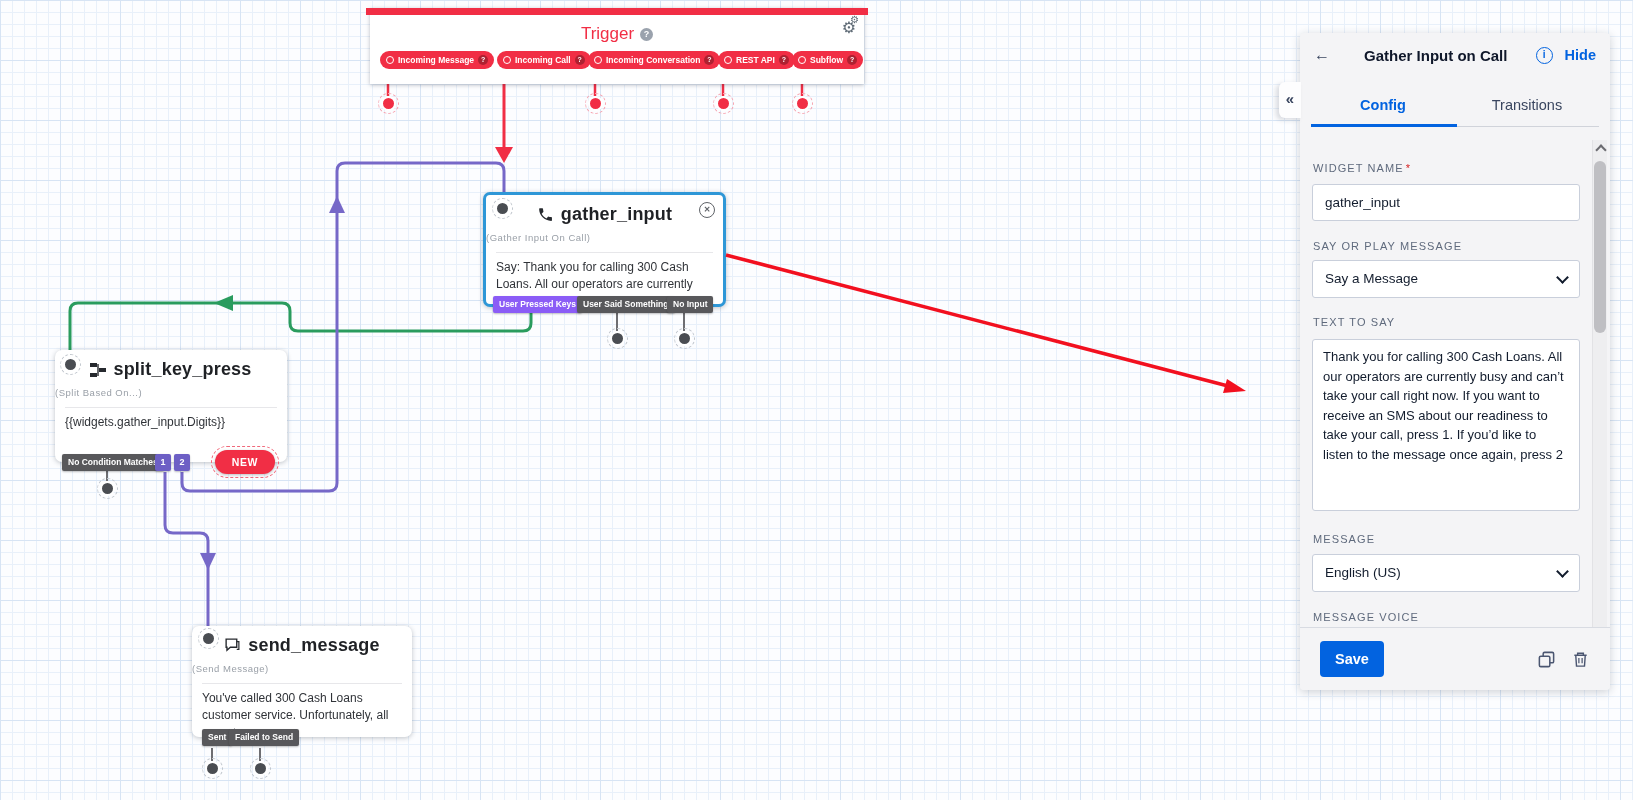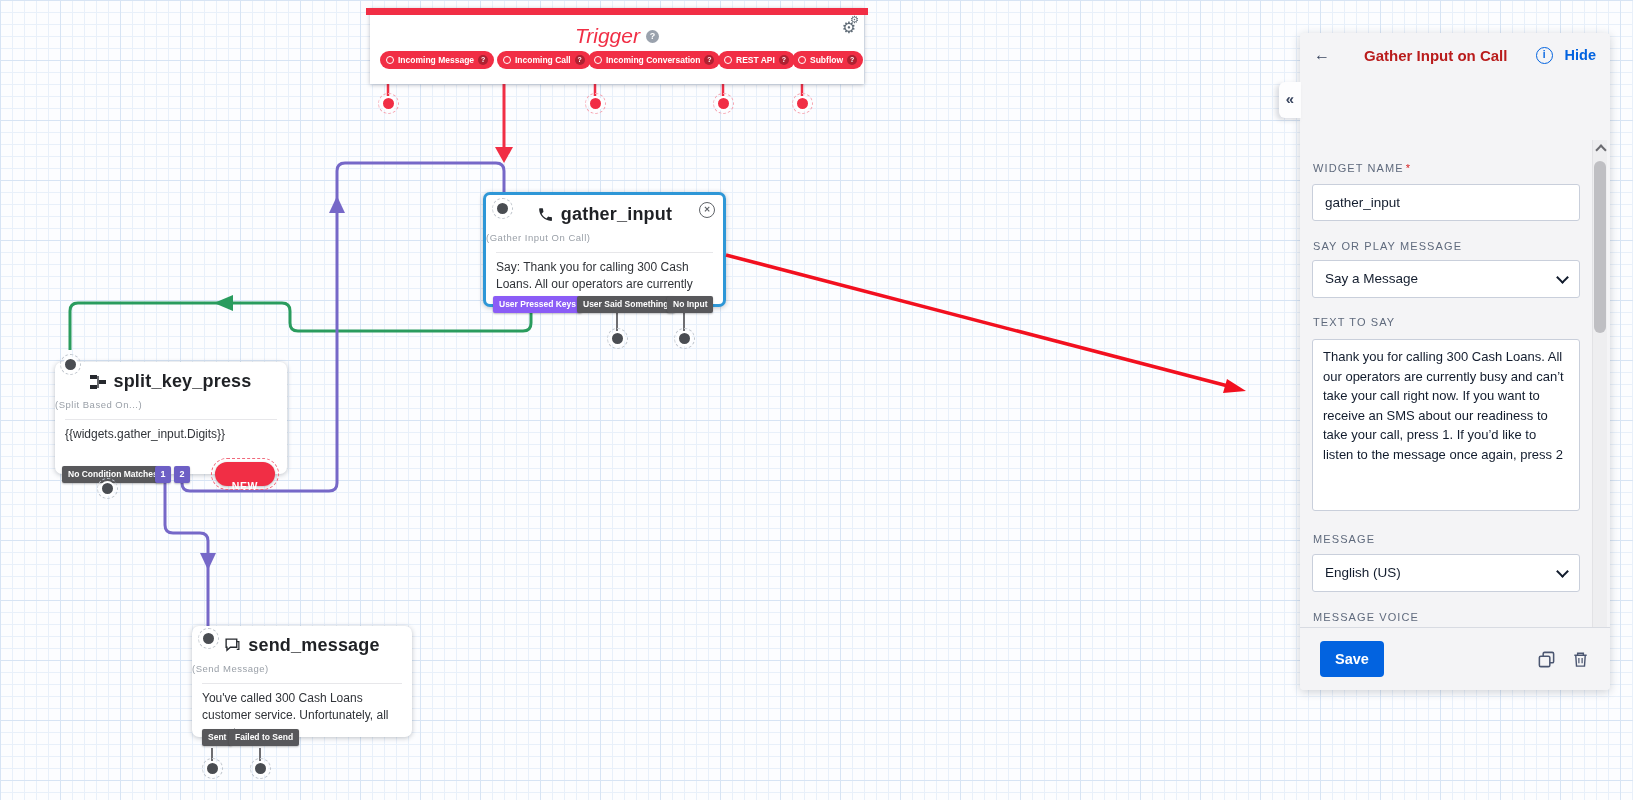--- a/index.html
+++ b/index.html
@@ -48,7 +48,7 @@
                  background:#fff; box-shadow:0 1px 4px rgba(30,40,55,.3); }
   .trigger-bar { position:absolute; left:-4px; right:-4px; top:0; height:7px; background:#f12e45; }
   .trigger-title-row { display:flex; justify-content:center; align-items:center; gap:6px; margin-top:16px; }
-  .trigger-title { color:#f12e45; font-size:21px; font-weight:500;font-style:italic; }
+  .trigger-title { color:#f12e45; font-size:17px; font-weight:500; }
   .qbadge { display:inline-block; width:13px; height:13px; border-radius:50%; background:#9aa2ad;
             color:#fff; font-size:9px; font-weight:700; text-align:center; line-height:13px; }
   .gears { position:absolute; right:8px; top:10px; color:#5f6b76; }

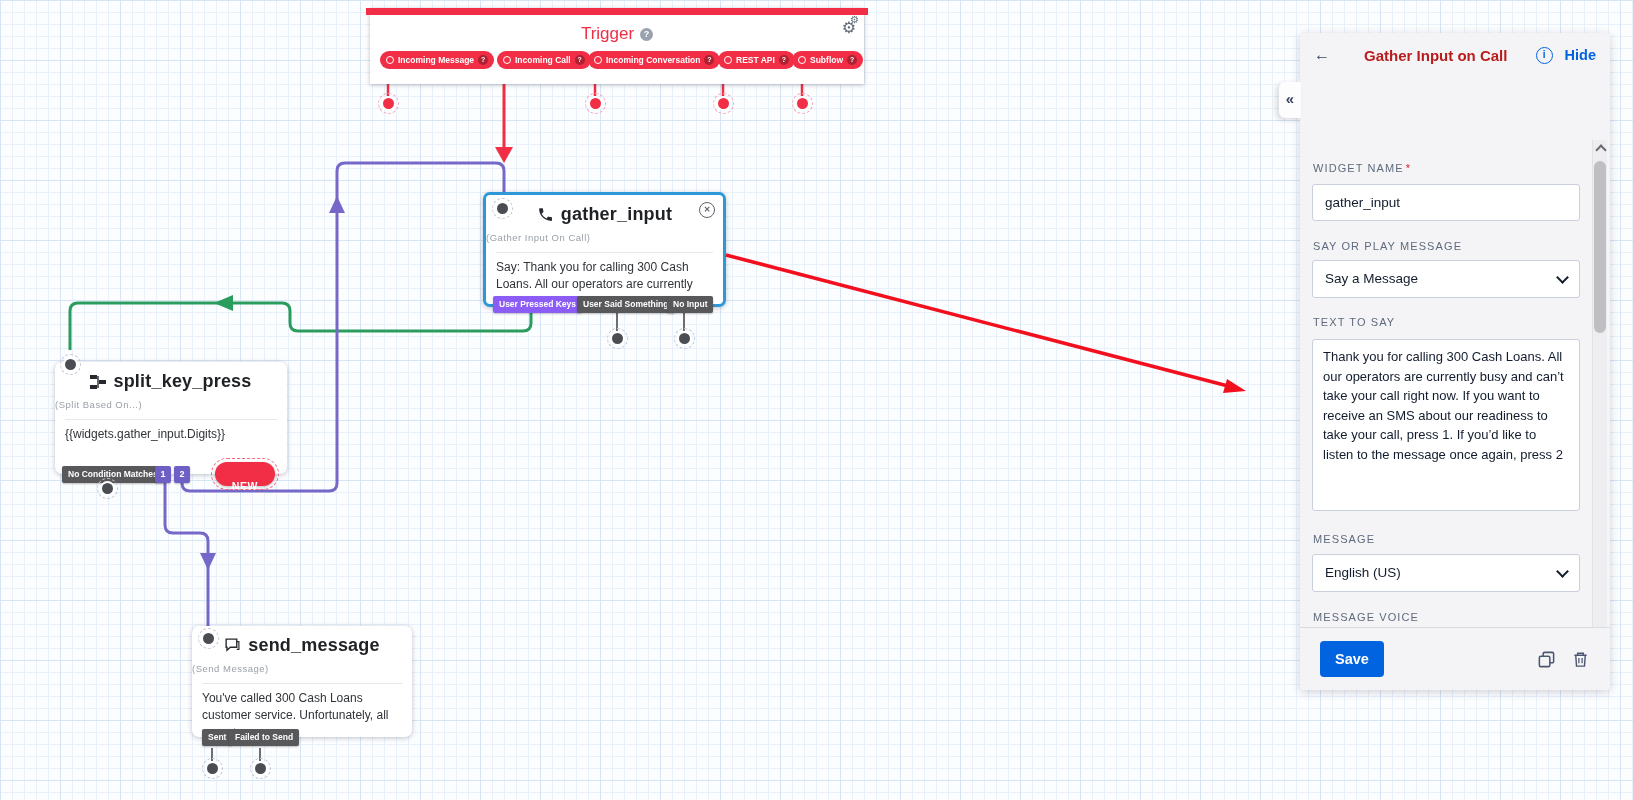--- a/index.html
+++ b/index.html
@@ -83,7 +83,7 @@
                   color:#39455f; font-size:15px; font-weight:700; text-align:center; line-height:34px; }
   .panel-header { display:flex; align-items:center; height:44px; padding:0 14px; }
   .back-arrow { width:22px; color:#39455f; font-size:16px; }
-  .panel-title { flex:1; text-align:center; font-size:15px; font-weight:700; color:#b91c1c; }
+  .panel-title { flex:1; text-align:center; font-size:15px; font-weight:700; color:#0f172a; }
   .info-badge { width:17px; height:17px; border:1.6px solid #0263e0; border-radius:50%; color:#0263e0;
                 font-size:10px; font-weight:700; text-align:center; line-height:14px; margin-right:12px; }
   .hide-link { color:#0263e0; font-size:14.5px; font-weight:700;text-align:center; }

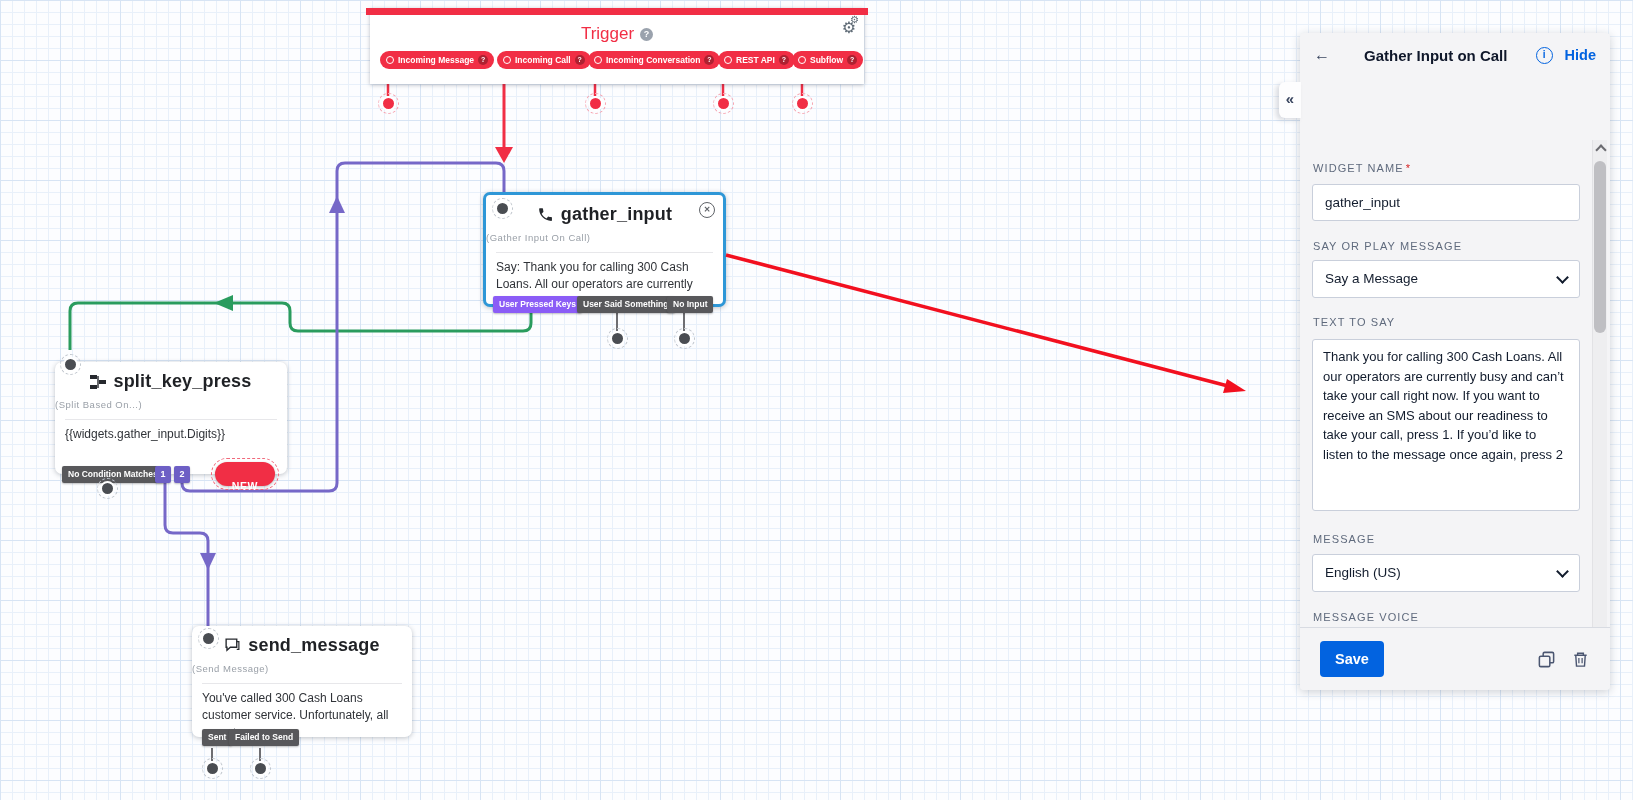--- a/index.html
+++ b/index.html
@@ -278,6 +278,11 @@
     <span class="hide-link">Hide</span>
   </div>
 
+  <div class="tabs">
+    <div class="tab active">Config</div>
+    <div class="tab inactive">Transitions</div>
+    <div class="tab-underline"></div>
+  </div>
 
   <div class="fld-label" style="top:129px">
     <span>WIDGET NAME</span><span class="req">*</span>

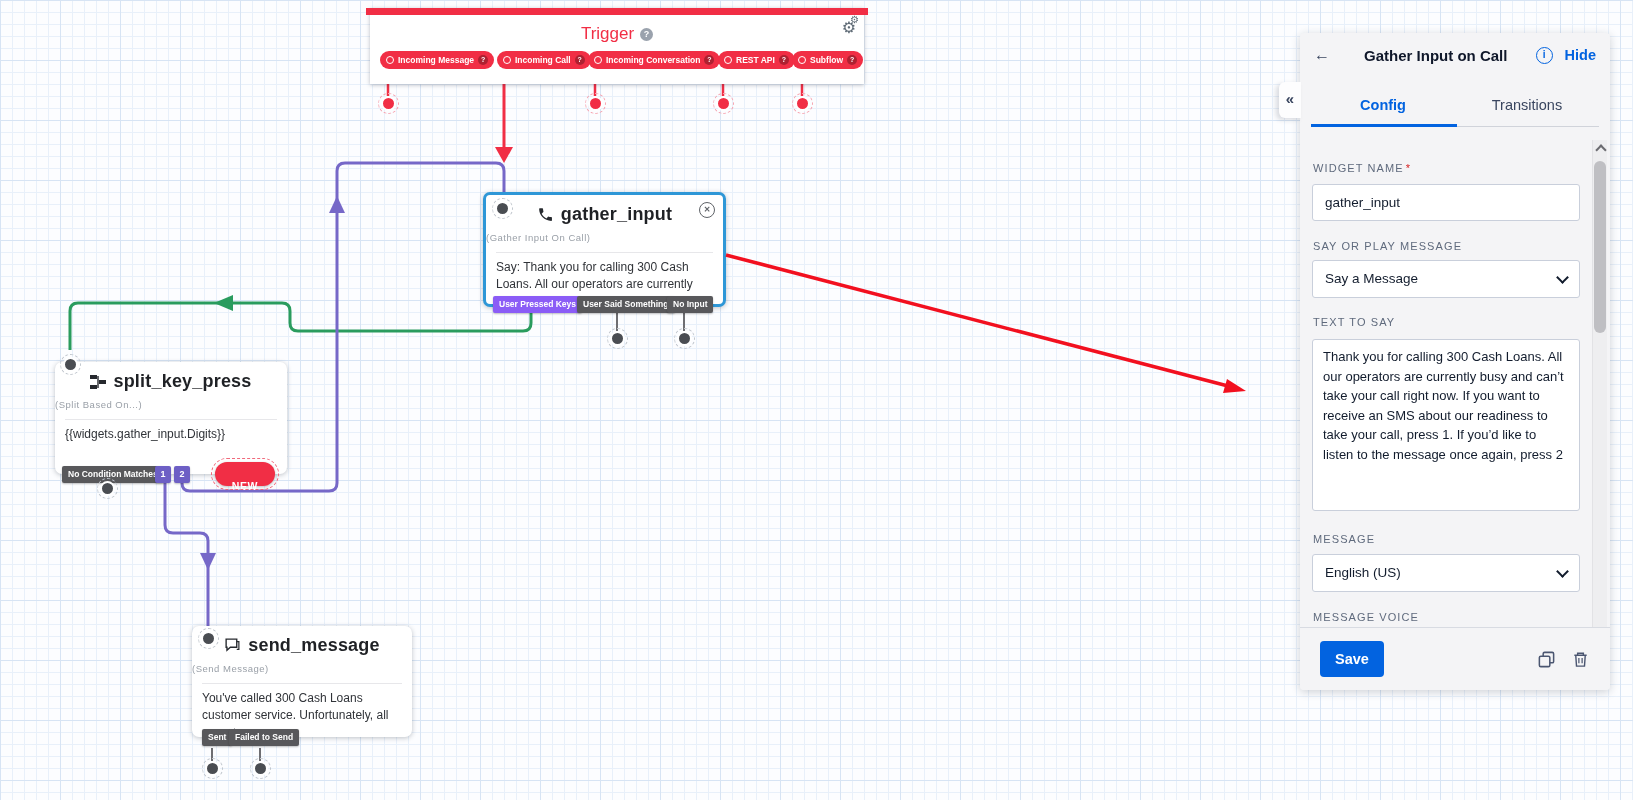--- a/index.html
+++ b/index.html
@@ -66,7 +66,7 @@
   .close-btn { position:absolute; right:8px; top:7px; width:16px; height:16px; border:1.4px solid #5f6368;
                border-radius:50%; color:#5f6368; font-size:8px; line-height:13px; text-align:center; font-weight:700; }
   
-  .card.split { left:55px; top:362px; width:232px; height:112px; }
+  .card.split { left:55px; top:350px; width:232px; height:112px; }
   .new-pill { position:absolute; right:12px; bottom:-12px; height:24px; line-height:24px; padding:12px 17px;
               background:#f12e45; color:#fff; font-size:10.5px; font-weight:700; letter-spacing:.6px;
               border-radius:12px; outline:1.5px dashed #f0697b; outline-offset:3px; box-shadow:0 1px 3px rgba(0,0,0,.25); }

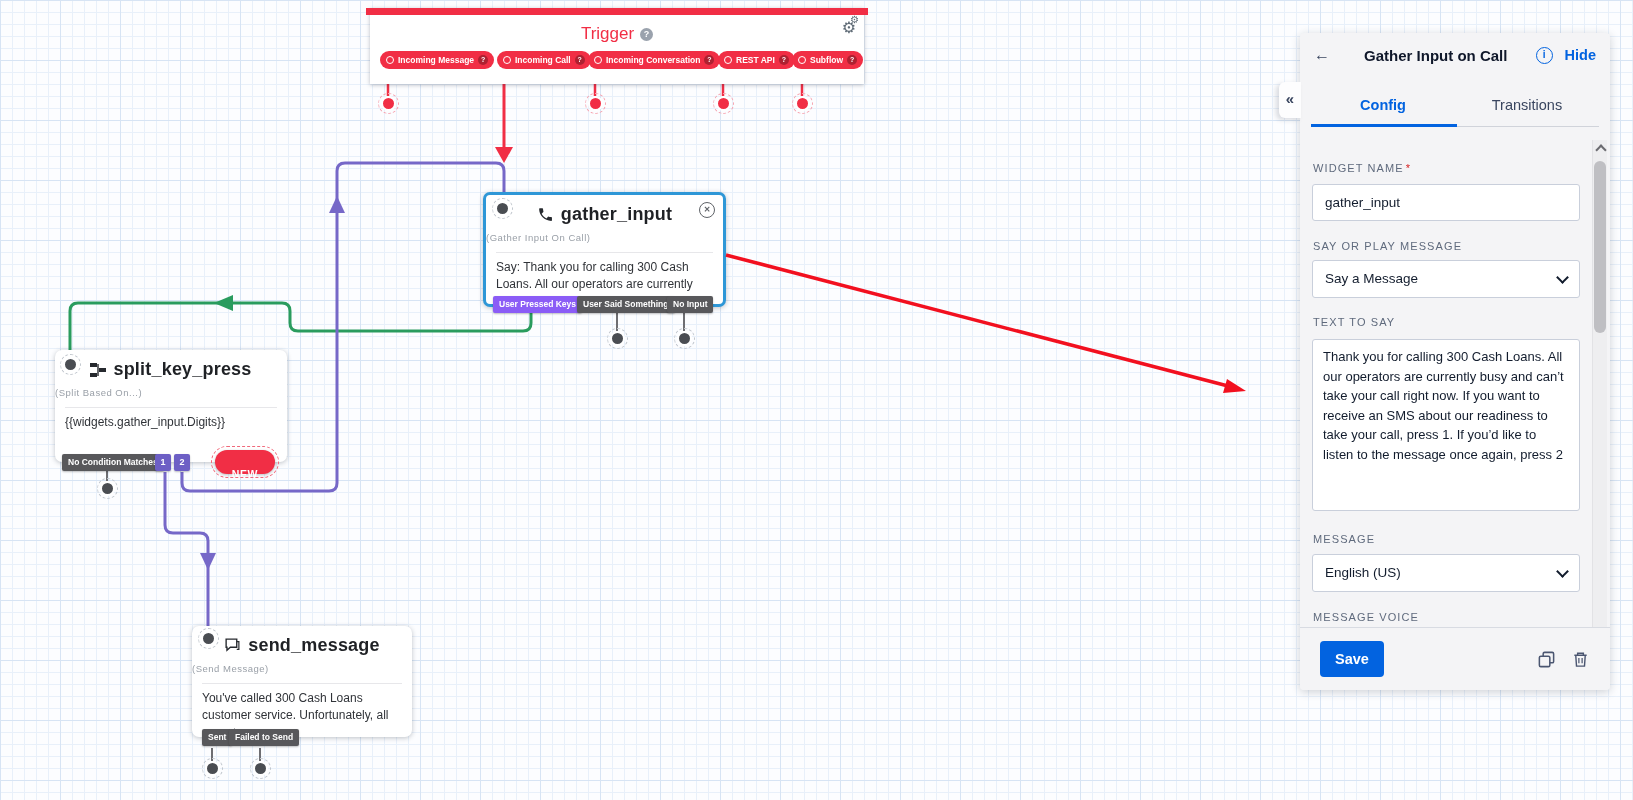--- a/index.html
+++ b/index.html
@@ -67,7 +67,7 @@
                border-radius:50%; color:#5f6368; font-size:8px; line-height:13px; text-align:center; font-weight:700; }
   
   .card.split { left:55px; top:350px; width:232px; height:112px; }
-  .new-pill { position:absolute; right:12px; bottom:-12px; height:24px; line-height:24px; padding:12px 17px;
+  .new-pill { position:absolute; right:12px; bottom:-12px; height:24px; line-height:24px; padding:0 17px;
               background:#f12e45; color:#fff; font-size:10.5px; font-weight:700; letter-spacing:.6px;
               border-radius:12px; outline:1.5px dashed #f0697b; outline-offset:3px; box-shadow:0 1px 3px rgba(0,0,0,.25); }
   

